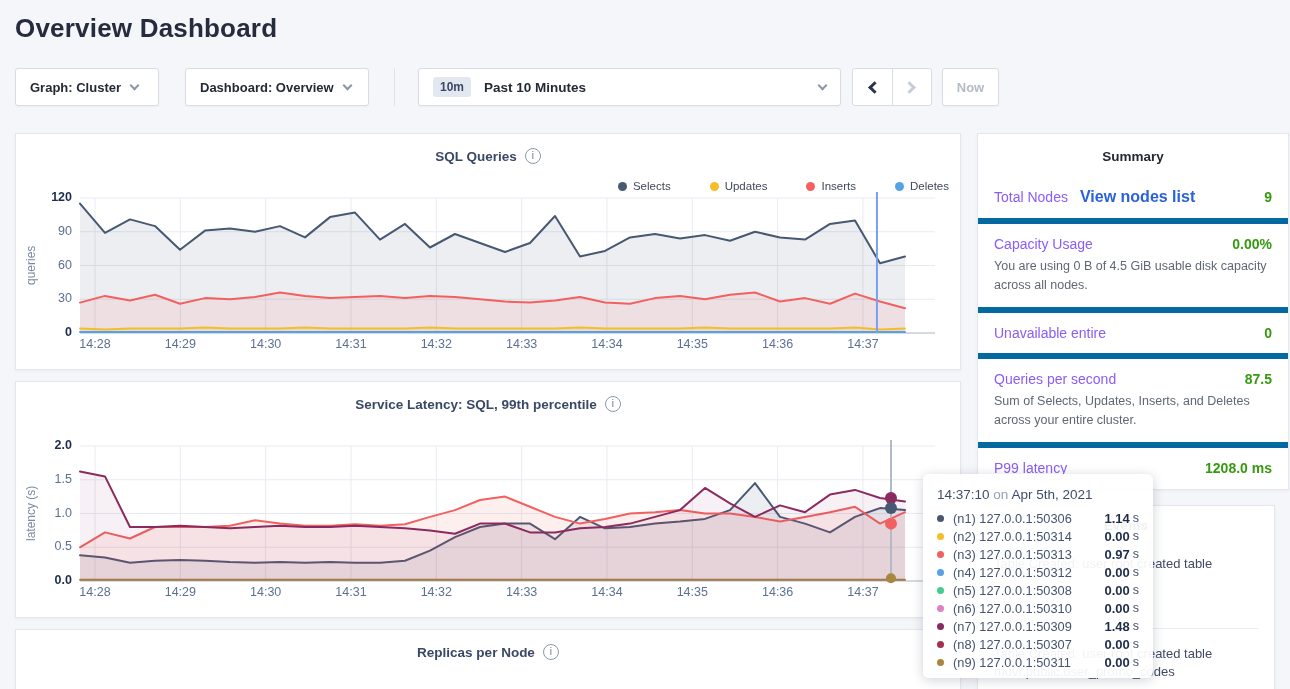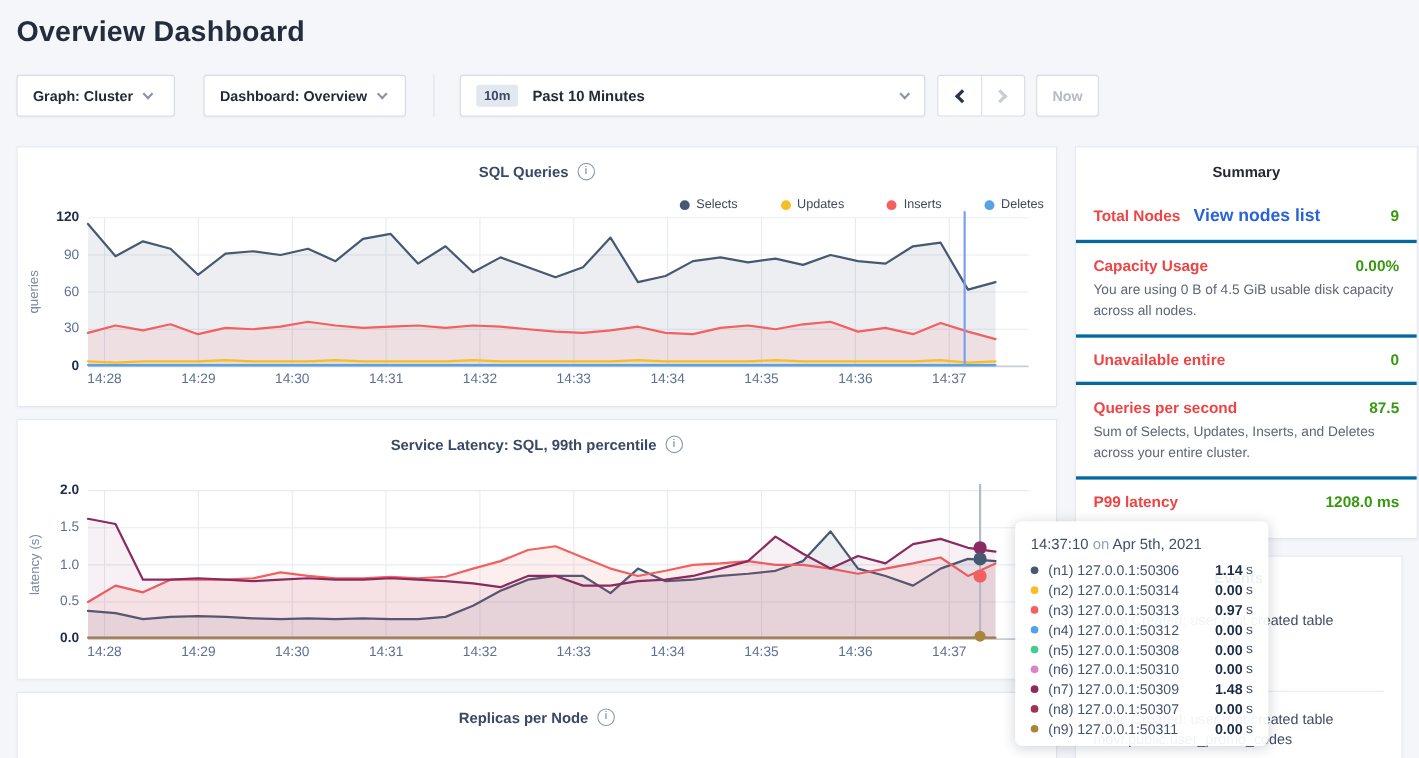--- a/index.html
+++ b/index.html
@@ -59,7 +59,7 @@
   .sum-row { padding:12px 16px; }
   .sum-row + .sum-row { border-top:3px solid #0369a1; }
   .sum-top { display:flex; align-items:baseline; }
-  .sum-label { font-size:14px; font-weight:bold; color:#ef4444; }
+  .sum-label { font-size:14px; font-weight:normal; color:#8b5cf6; }
   .sum-link { font-size:16px; font-weight:bold; margin-left:12px; text-decoration:none; cursor:pointer; }
   .sum-value { margin-left:auto; font-size:14px; font-weight:bold; }
   .sum-sub { margin-top:5px; font-size:12.5px; line-height:19px; color:#5f6775; }

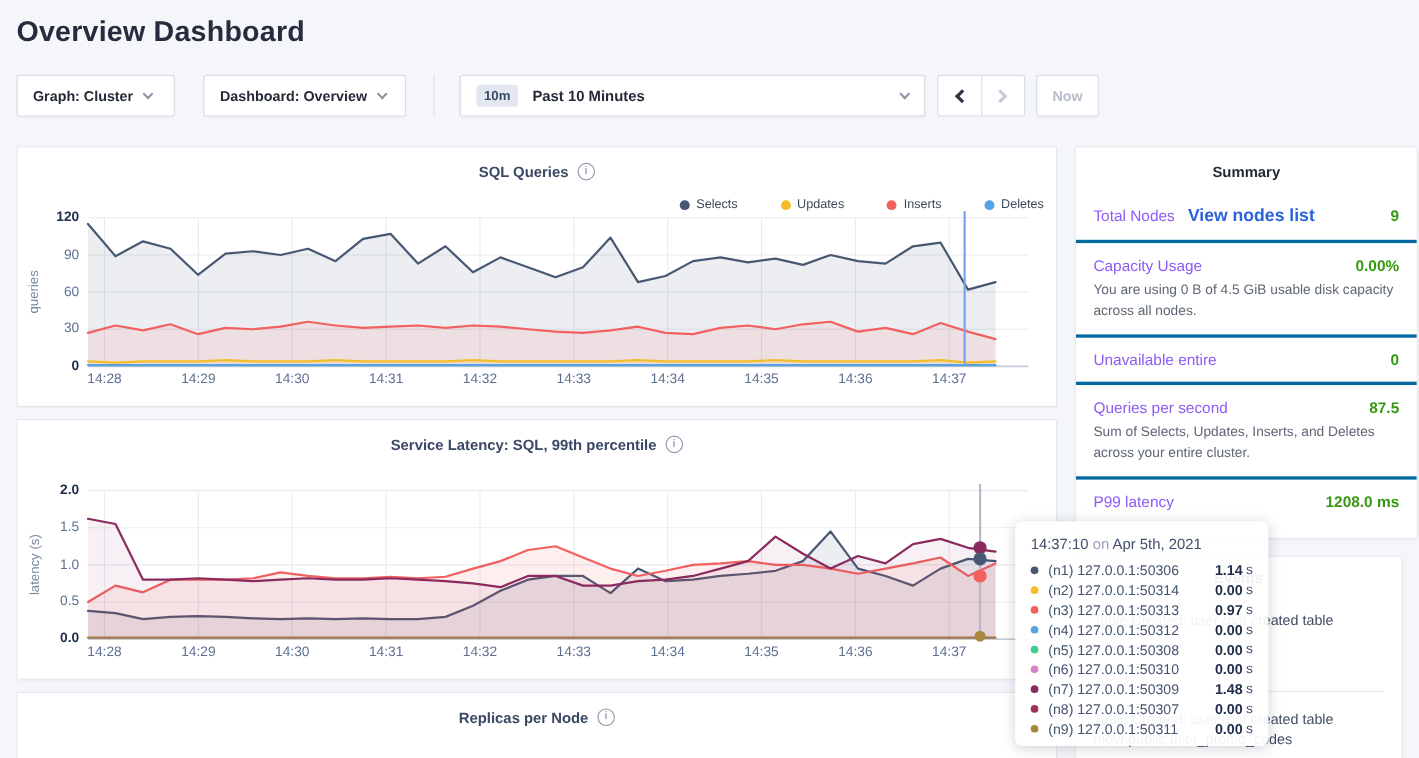--- a/index.html
+++ b/index.html
@@ -57,7 +57,7 @@
   
   .sum-header { padding:15px 0 12px; text-align:center; font-size:13.5px; font-weight:bold; color:#242a35; }
   .sum-row { padding:12px 16px; }
-  .sum-row + .sum-row { border-top:3px solid #0369a1; }
+  .sum-row + .sum-row { border-top:6px solid #0369a1; }
   .sum-top { display:flex; align-items:baseline; }
   .sum-label { font-size:14px; font-weight:normal; color:#8b5cf6; }
   .sum-link { font-size:16px; font-weight:bold; margin-left:12px; text-decoration:none; cursor:pointer; }

